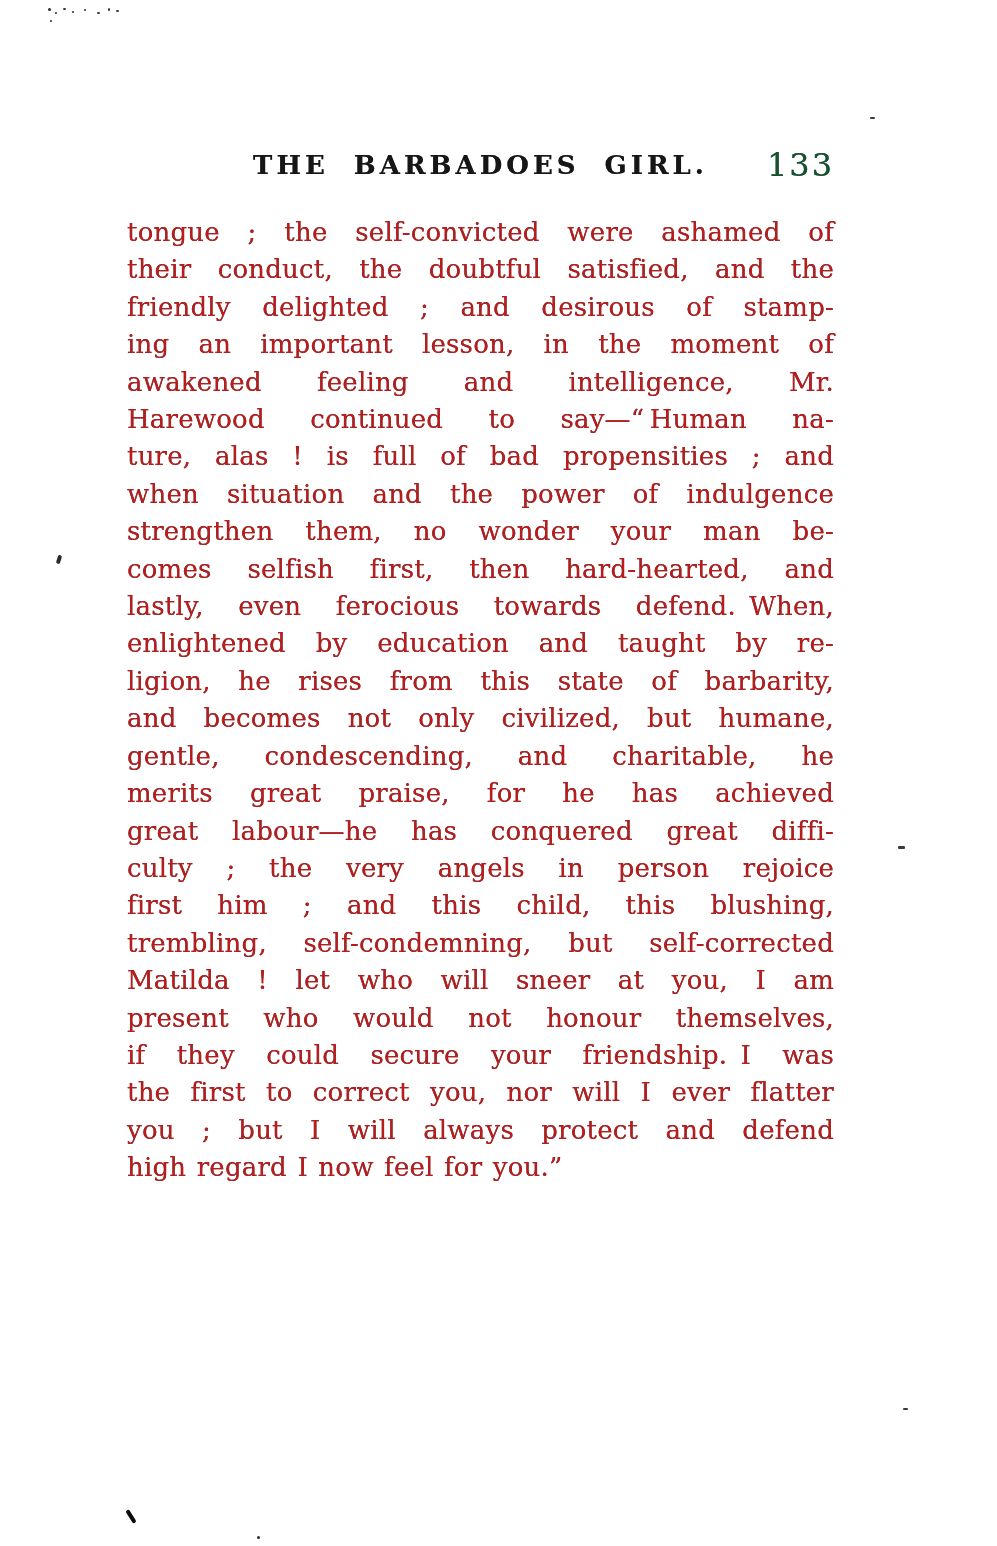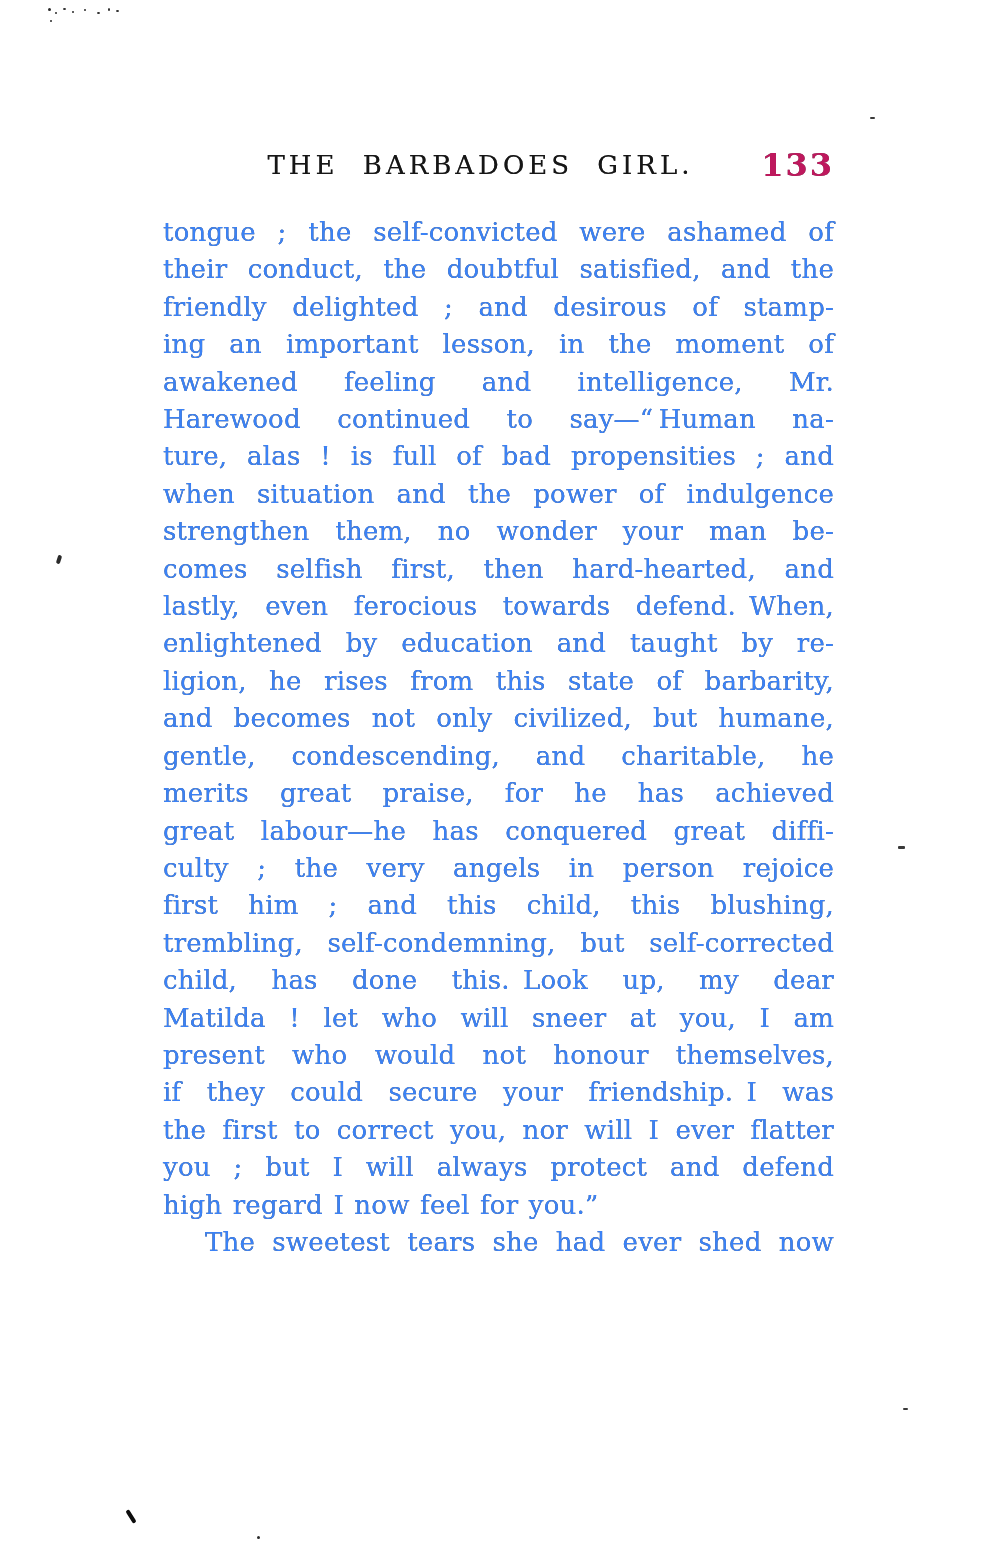--- a/index.html
+++ b/index.html
@@ -31,7 +31,7 @@
     top: 0;
     text-align: center;
     font-size: 26px;
-    font-weight: normal;
+    font-weight: bold;
     letter-spacing: 4px;
     word-spacing: 12px;
     color: #161616;

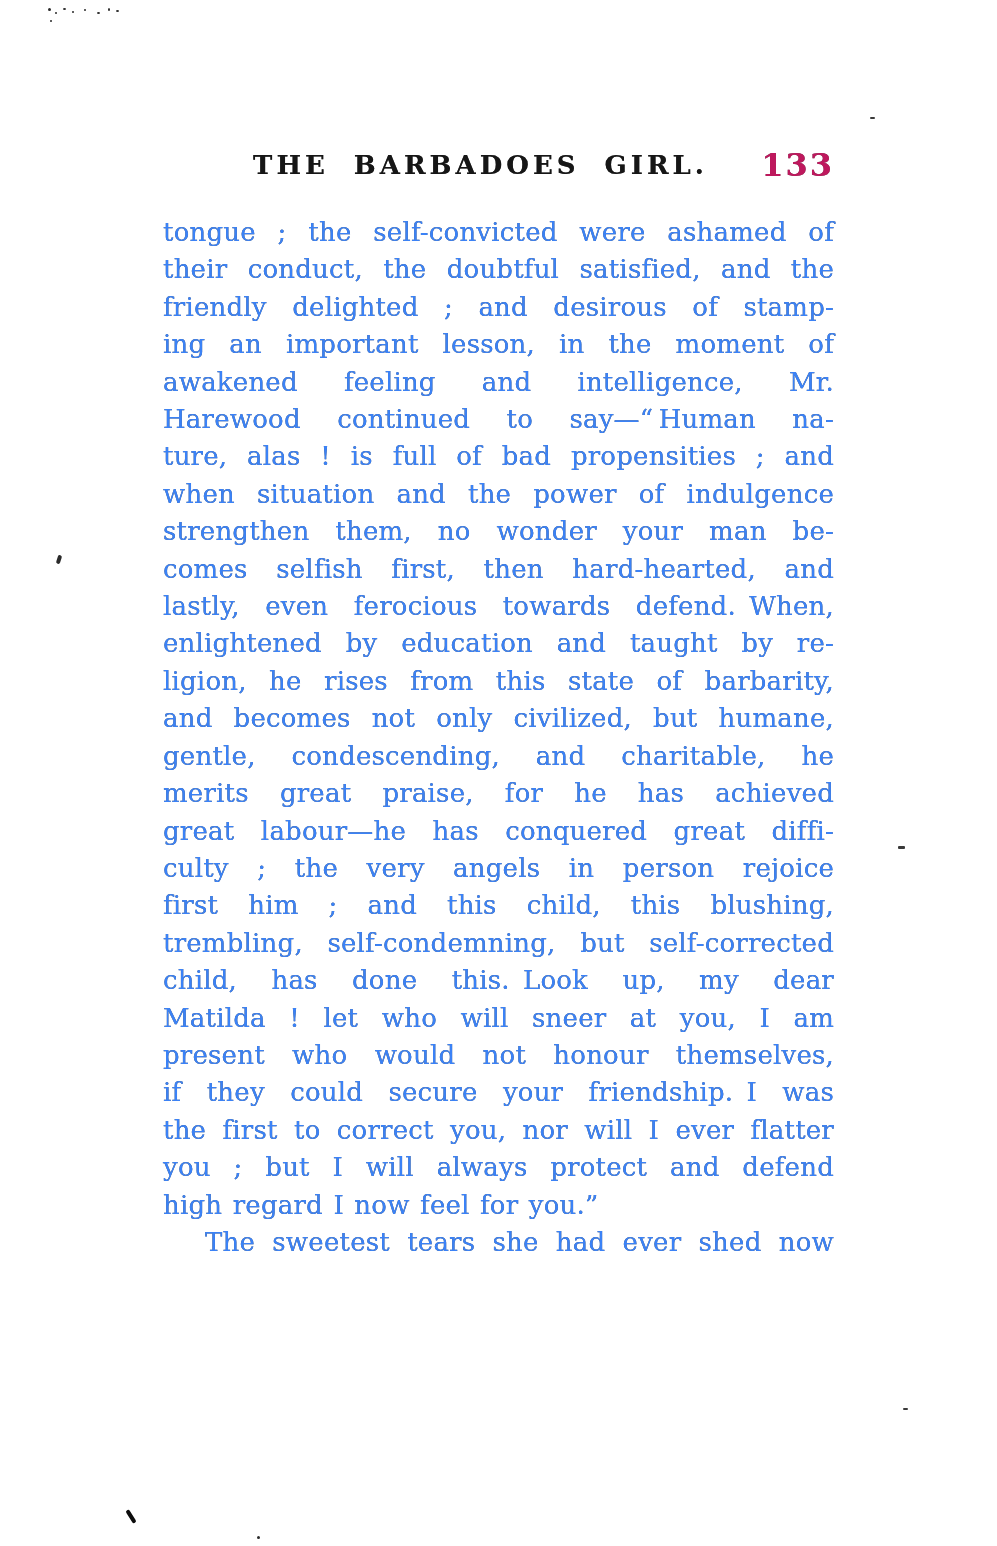--- a/index.html
+++ b/index.html
@@ -42,9 +42,9 @@
     right: 0;
     top: -4px;
     font-size: 32px;
-    font-weight: bold;
+    font-weight: normal;
     letter-spacing: 2px;
-    color: #be185d;
+    color: #14532d;
     text-shadow: 0 0 0.6px rgba(10,10,10,0.65);
   }
   

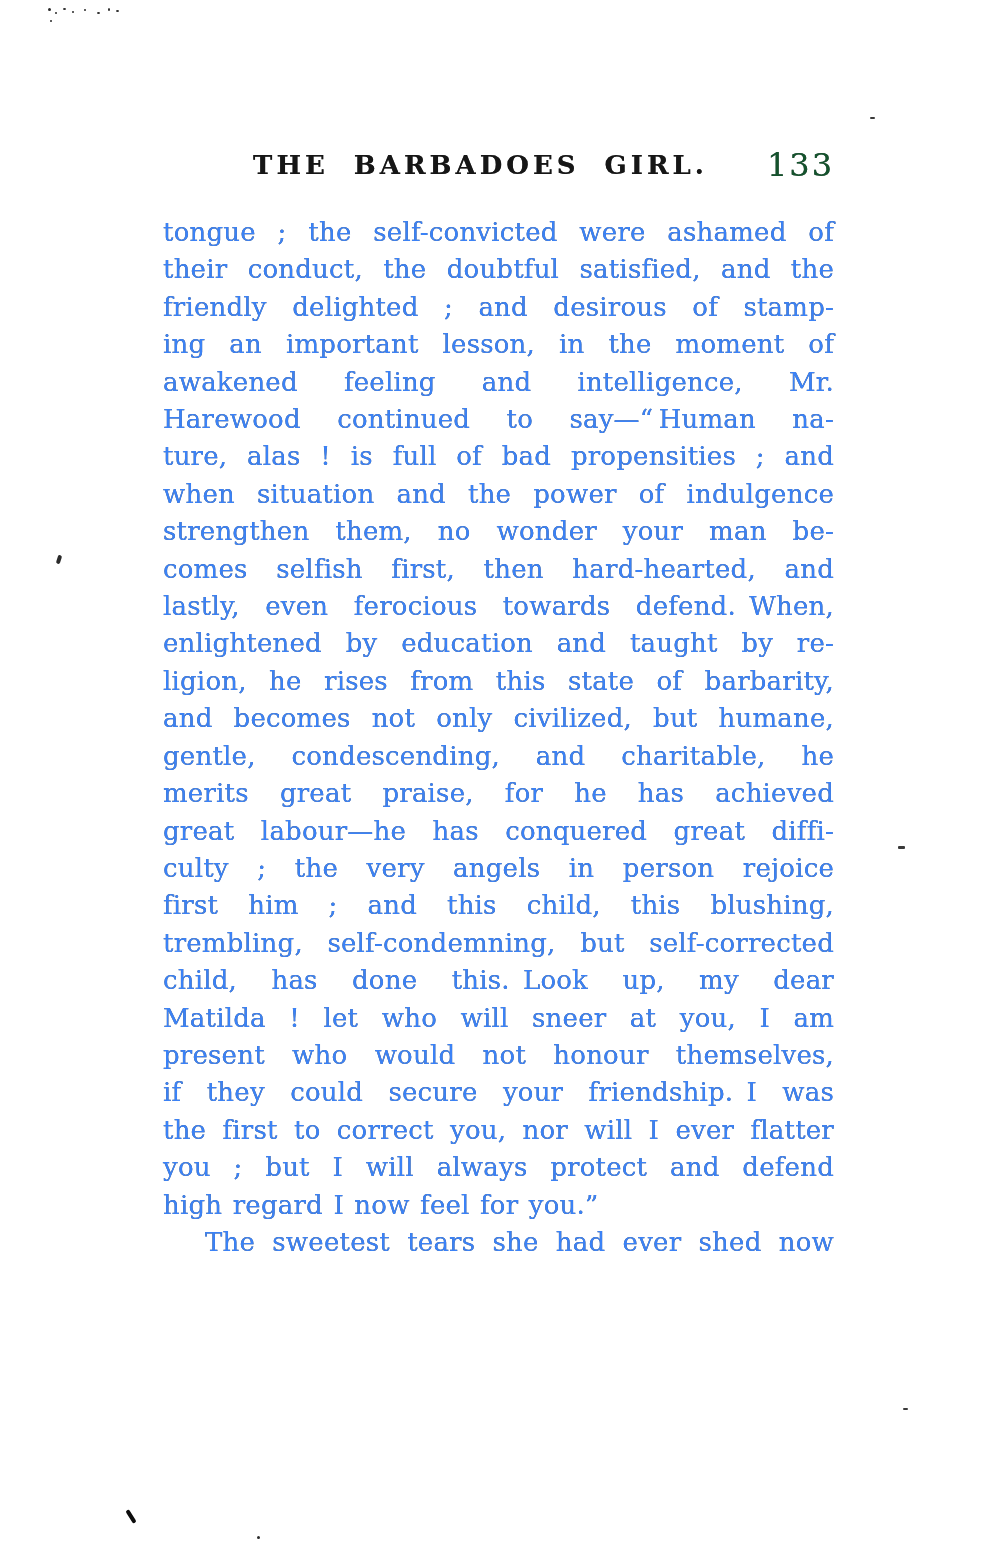--- a/index.html
+++ b/index.html
@@ -62,9 +62,8 @@
     white-space: normal;
     text-align: justify;
     text-align-last: justify;
-    color: #3b82f6;
+    color: #b91c1c;
     text-shadow: 0 0 0.6px rgba(10,10,10,0.7);
-    margin-left: 36px;
   }
   .line.end {
     text-align-last: left;

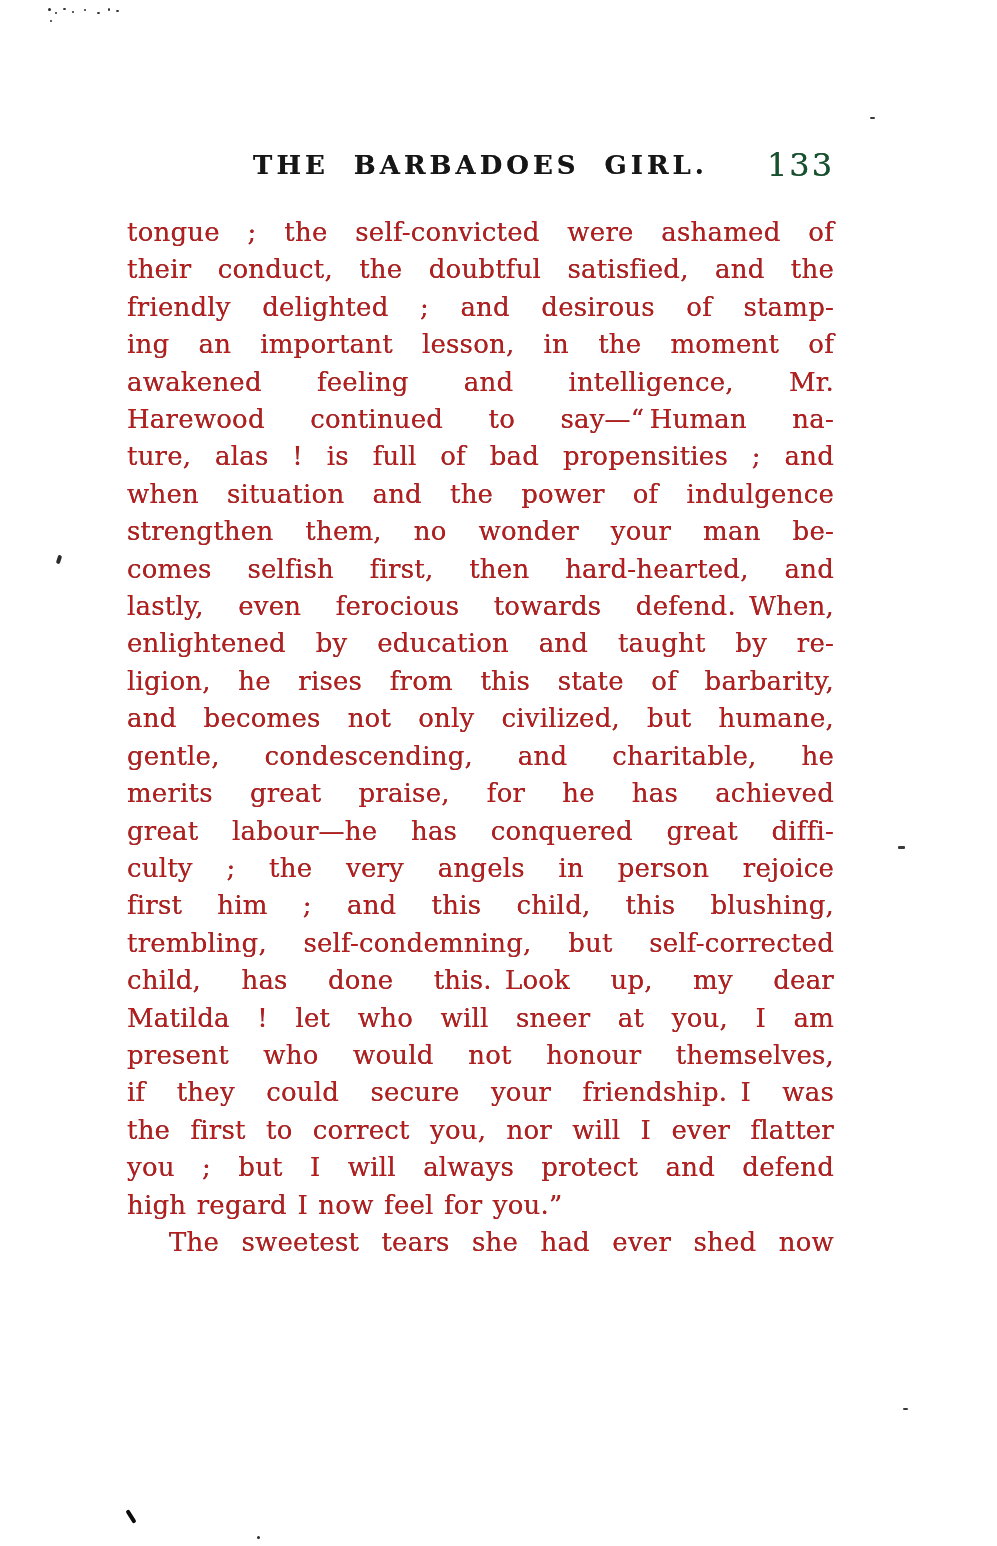--- a/index.html
+++ b/index.html
@@ -153,7 +153,6 @@
       <div class="line">culty ; the very angels in person rejoice</div>
       <div class="line">first him ; and this child, this blushing,</div>
       <div class="line">trembling, self-condemning, but self-corrected</div>
-      <div class="line">child, has done this. Look up, my dear</div>
       <div class="line">Matilda ! let who will sneer at you, I am</div>
       <div class="line">present who would not honour themselves,</div>
       <div class="line">if they could secure your friendship. I was</div>

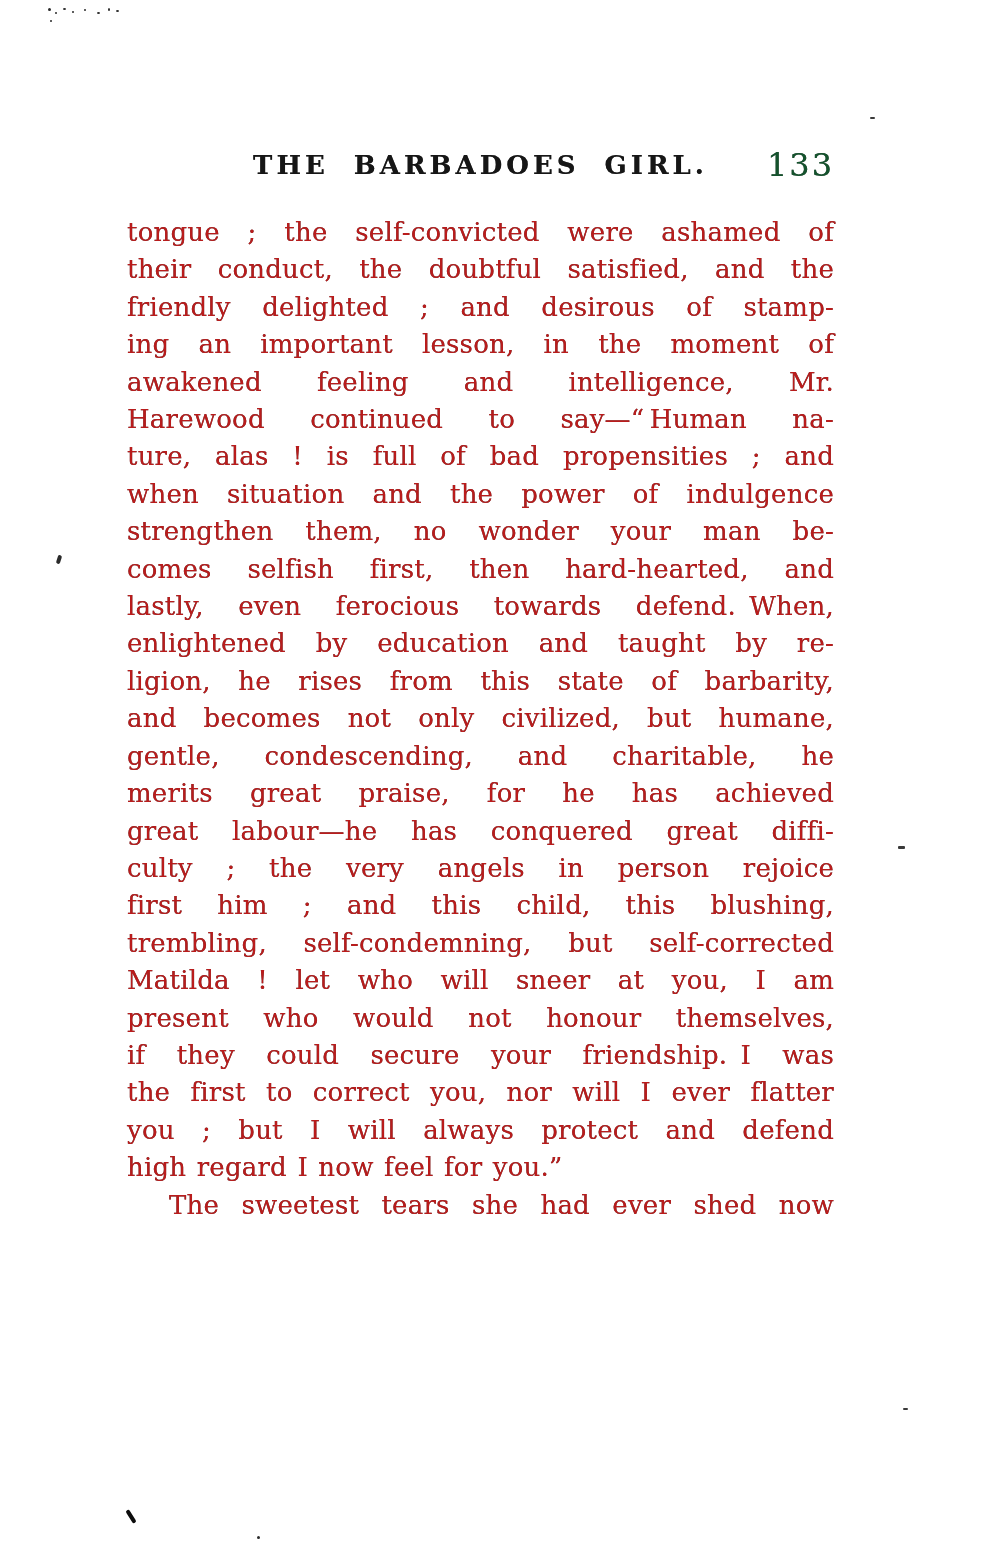--- a/index.html
+++ b/index.html
@@ -159,7 +159,6 @@
       <div class="line">the first to correct you, nor will I ever flatter</div>
       <div class="line">you ; but I will always protect and defend</div>
       <div class="line end">high regard I now feel for you.”</div>
-      <div class="line indent">The sweetest tears she had ever shed now</div>
     </div>
 
 </div>

